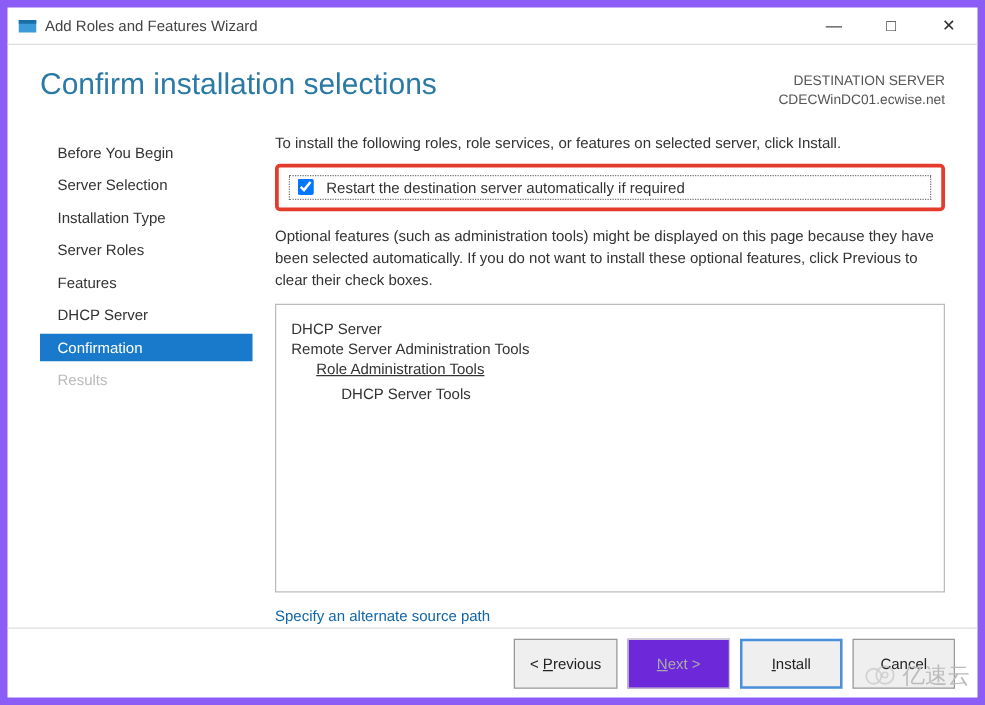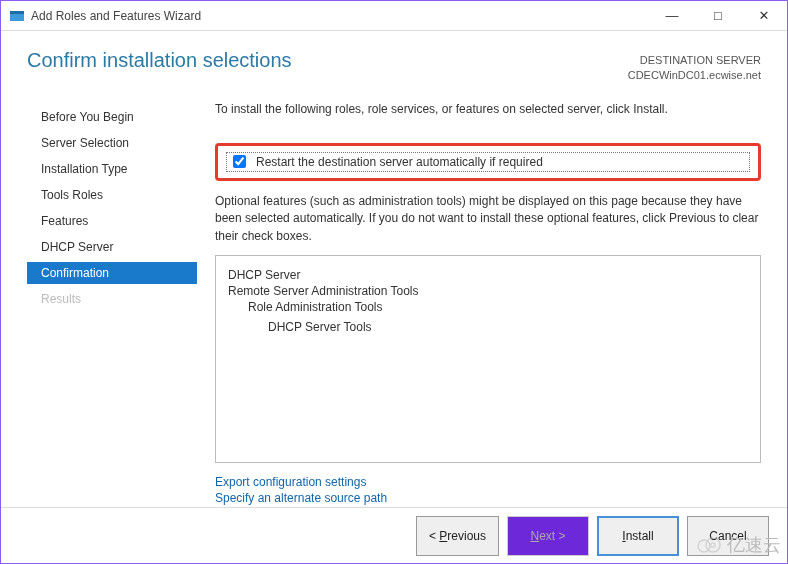--- a/index.html
+++ b/index.html
@@ -12,7 +12,7 @@
   }
   .window {
     width: 788px; height: 564px;
-    border: 1px solid #8b5cf6;
+    border: 6px solid #8b5cf6;
     position: relative;
     background: #fff;
     display: flex;

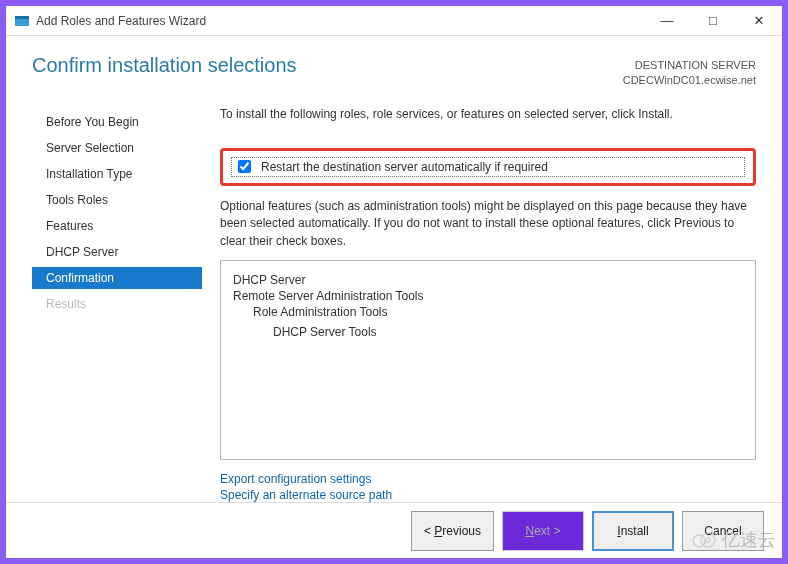--- a/index.html
+++ b/index.html
@@ -49,7 +49,7 @@
   }
   .page-title {
     color: #2b7aa6;
-    font-size: 20px;
+    font-size: 24px;
     font-weight: 300;
   }
   .dest-box {

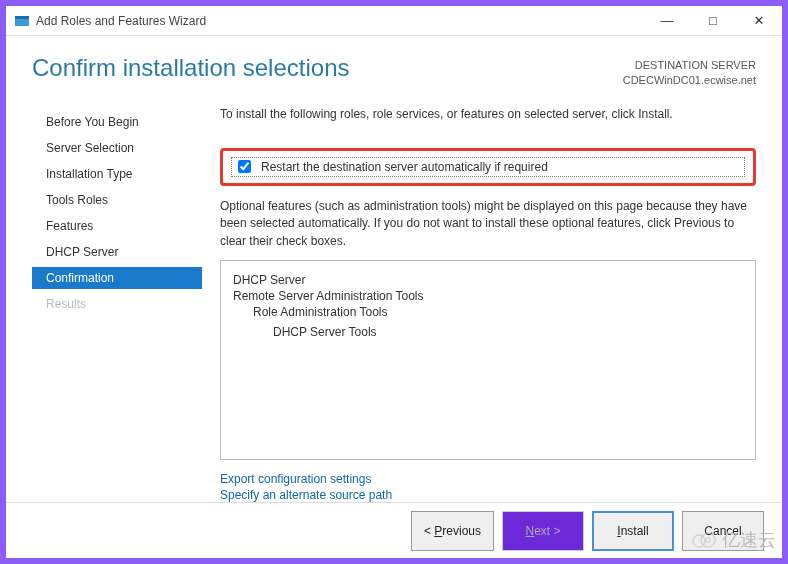--- a/index.html
+++ b/index.html
@@ -94,7 +94,7 @@
     border: 3px solid #e53b2c;
     border-radius: 4px;
     padding: 6px 8px;
-    margin: 21px 0 6px 0;
+    margin: 4px 0 6px 0;
   }
   .check-row {
     border: 1px dotted #777;

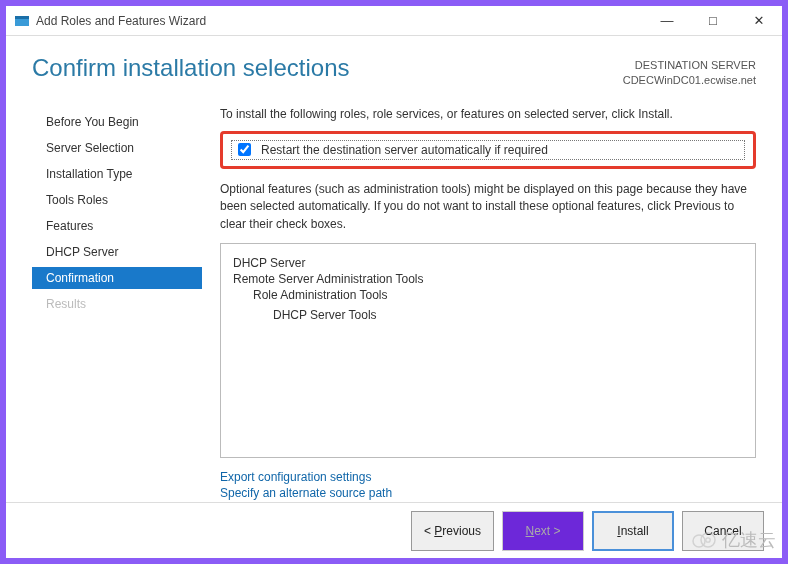--- a/index.html
+++ b/index.html
@@ -199,7 +199,7 @@
       <div class="nav-item">Before You Begin</div>
       <div class="nav-item">Server Selection</div>
       <div class="nav-item">Installation Type</div>
-      <div class="nav-item">Tools Roles</div>
+      <div class="nav-item">Server Roles</div>
       <div class="nav-item">Features</div>
       <div class="nav-item">DHCP Server</div>
       <div class="nav-item active">Confirmation</div>

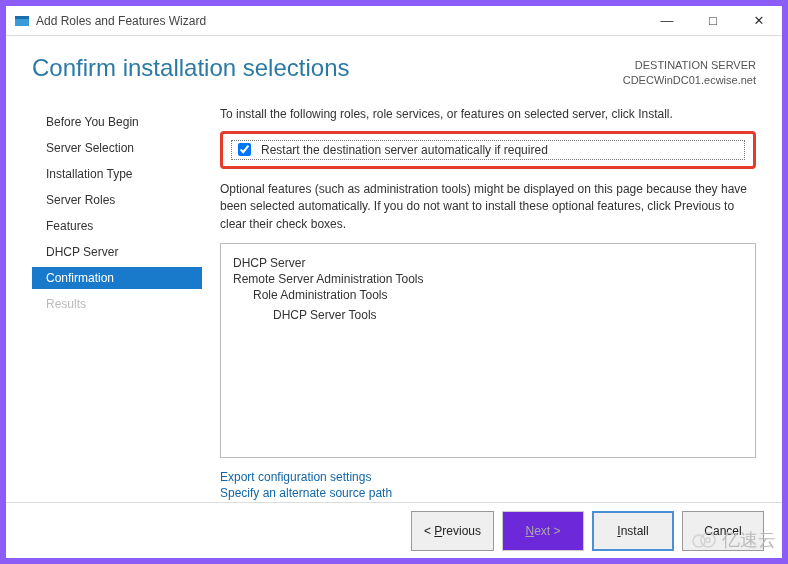--- a/index.html
+++ b/index.html
@@ -115,7 +115,7 @@
     min-height: 200px;
   }
   .roles-box .lvl0 { margin: 2px 0; }
-  .roles-box .lvl1 { margin: 2px 0 2px 20px; }
+  .roles-box .lvl1 { margin: 2px 0 2px 20px; text-decoration: underline; }
   .roles-box .lvl2 { margin: 6px 0 2px 40px; }
   .links { margin: 10px 0 0 0; }
   .link {

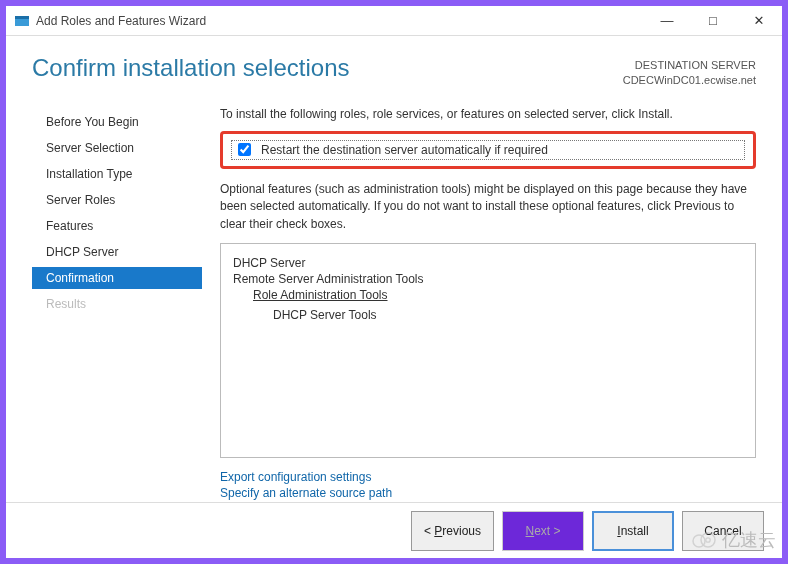--- a/index.html
+++ b/index.html
@@ -226,7 +226,6 @@
       </div>
 
       <div class="links">
-        <div class="link">Export configuration settings</div>
         <div class="link">Specify an alternate source path</div>
       </div>
     </div>

